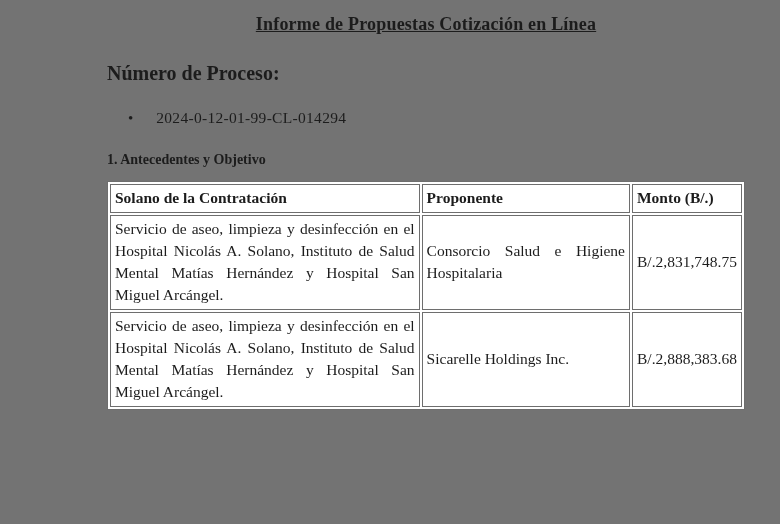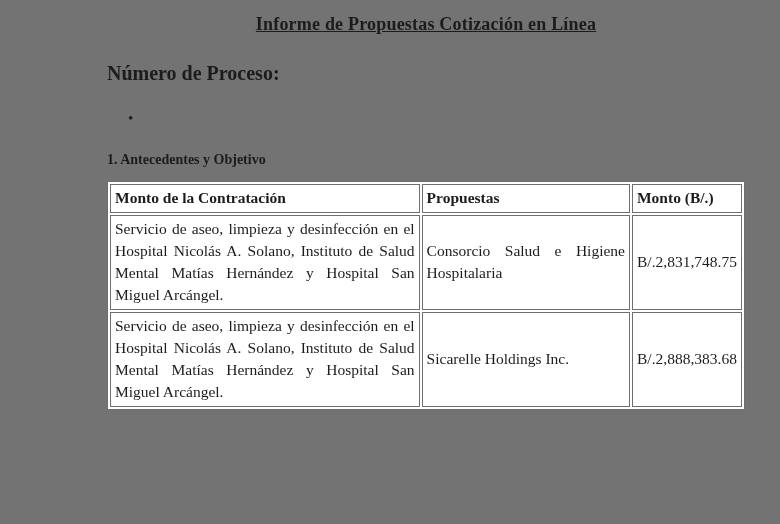--- a/index.html
+++ b/index.html
@@ -117,6 +117,7 @@
 
     <div class="bullet-row">
       <span class="bullet-marker"></span>
+      <span class="bullet-text">2024-0-12-01-99-CL-014294</span>
     </div>
 
 

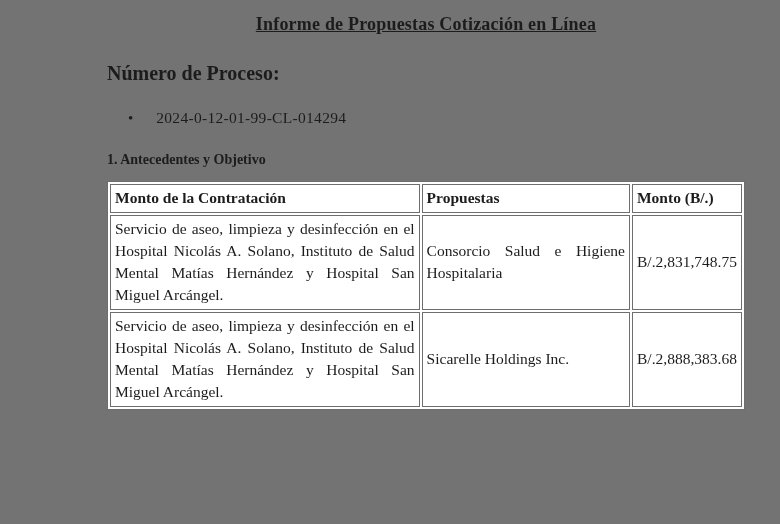--- a/index.html
+++ b/index.html
@@ -127,7 +127,7 @@
     <table class="props">
       <thead>
         <tr>
-          <th>Monto de la Contratación</th>
+          <th>Solano de la Contratación</th>
           <th>Propuestas</th>
           <th>Monto (B/.)</th>
         </tr>

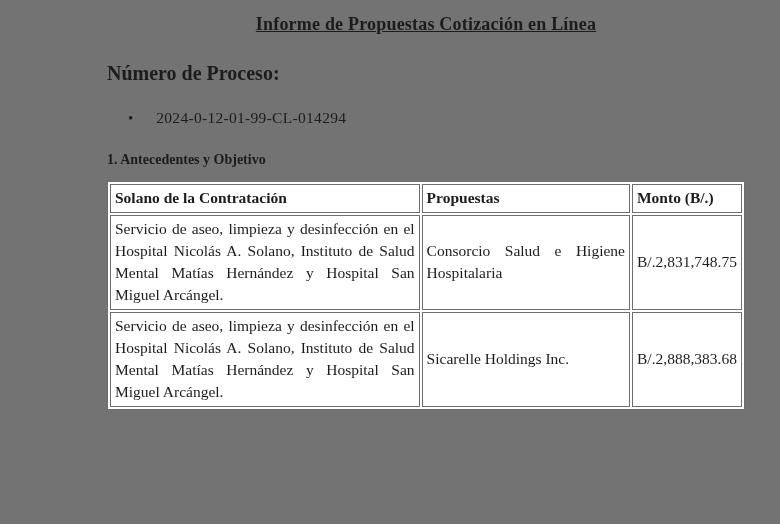--- a/index.html
+++ b/index.html
@@ -128,7 +128,7 @@
       <thead>
         <tr>
           <th>Solano de la Contratación</th>
-          <th>Propuestas</th>
+          <th>Proponente</th>
           <th>Monto (B/.)</th>
         </tr>
       </thead>

